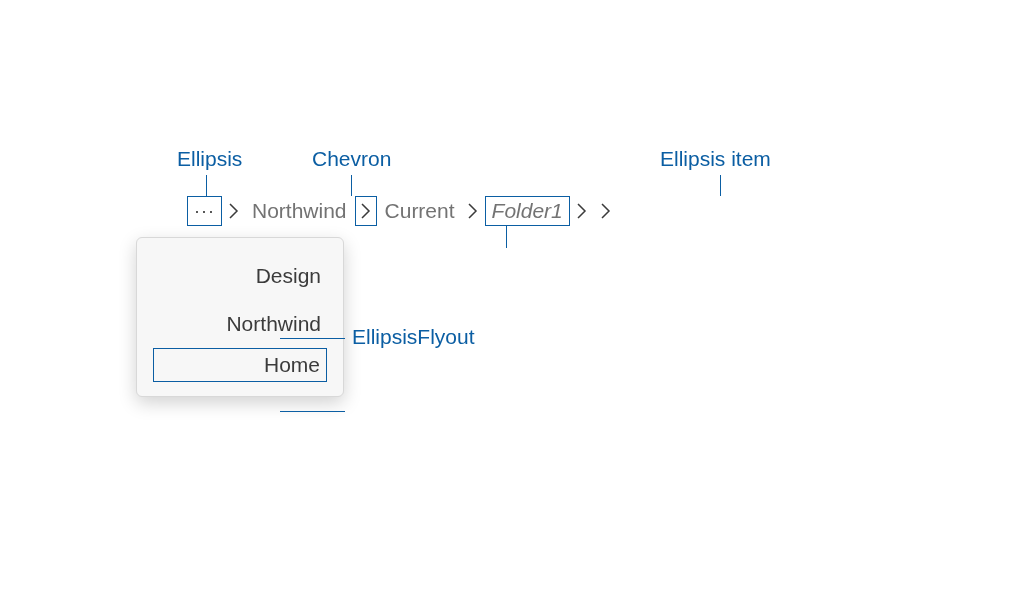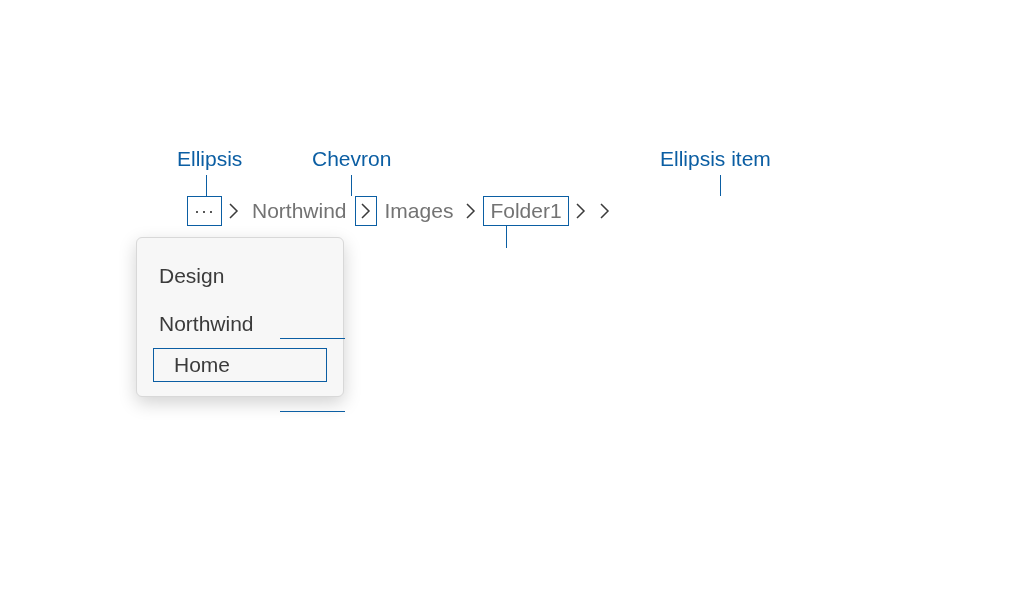--- a/index.html
+++ b/index.html
@@ -137,7 +137,7 @@
           <polyline points="2,2 9,9 2,16" fill="none" stroke="#3b3b3b" stroke-width="1.5"></polyline>
         </svg>
     </span>
-    <span class="crumb">Images</span>
+    <span class="crumb">Current</span>
     <span class="chev">
       <svg viewBox="0 0 12 18">
           <polyline points="2,2 9,9 2,16" fill="none" stroke="#3b3b3b" stroke-width="1.5"></polyline>

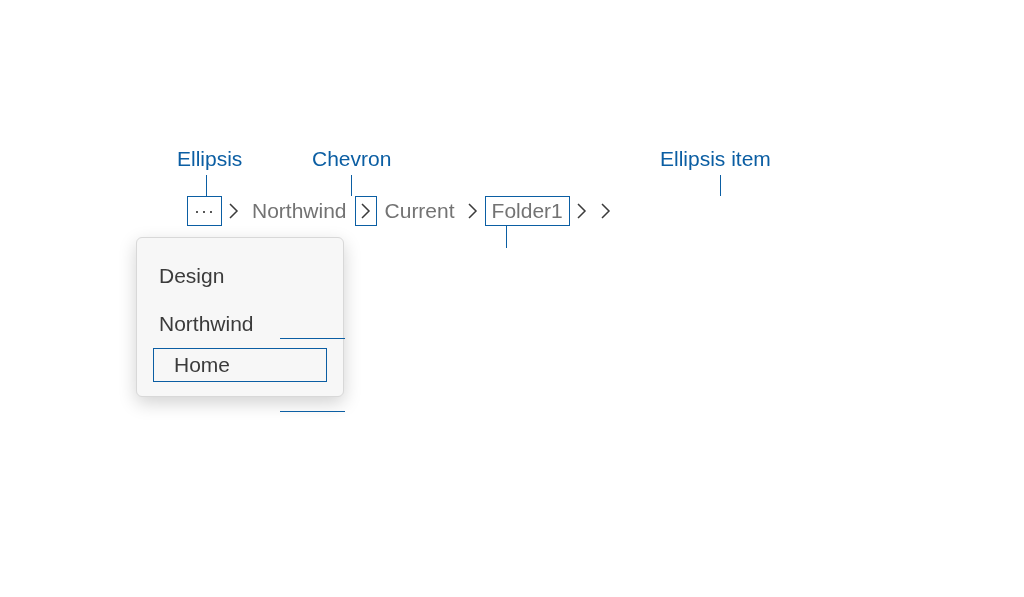--- a/index.html
+++ b/index.html
@@ -84,6 +84,7 @@
     }
     .crumb.outlined {
       border: 1.5px solid #0b5ea3;
+      font-style: italic;
     }
 
     .flyout {

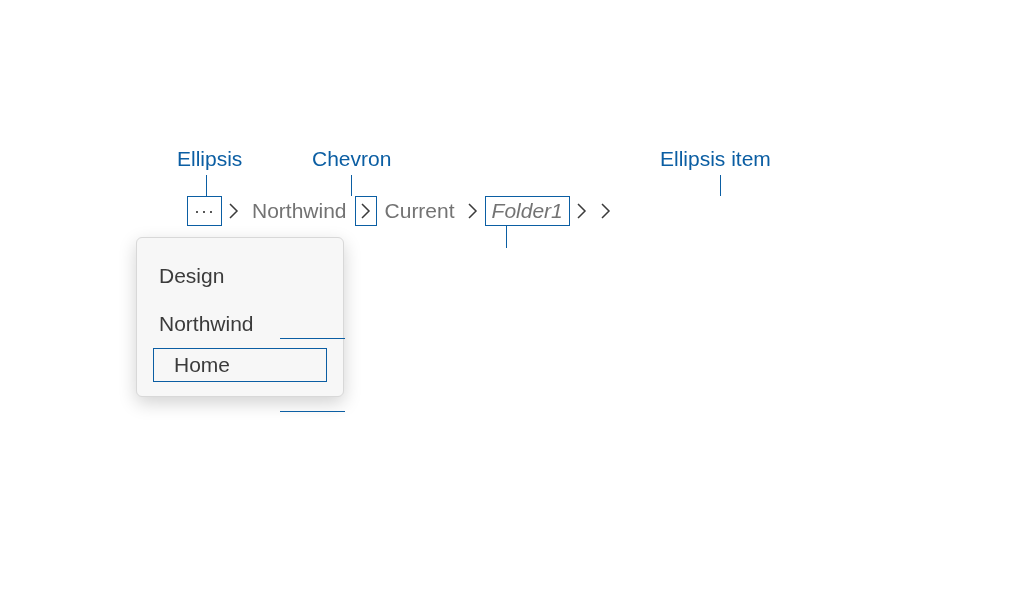--- a/index.html
+++ b/index.html
@@ -102,6 +102,7 @@
       padding: 12px 16px;
       font-size: 21px;
       color: #3b3b3b;
+      text-align: right;
     }
     .flyout-item.outlined {
       border: 1.5px solid #0b5ea3;

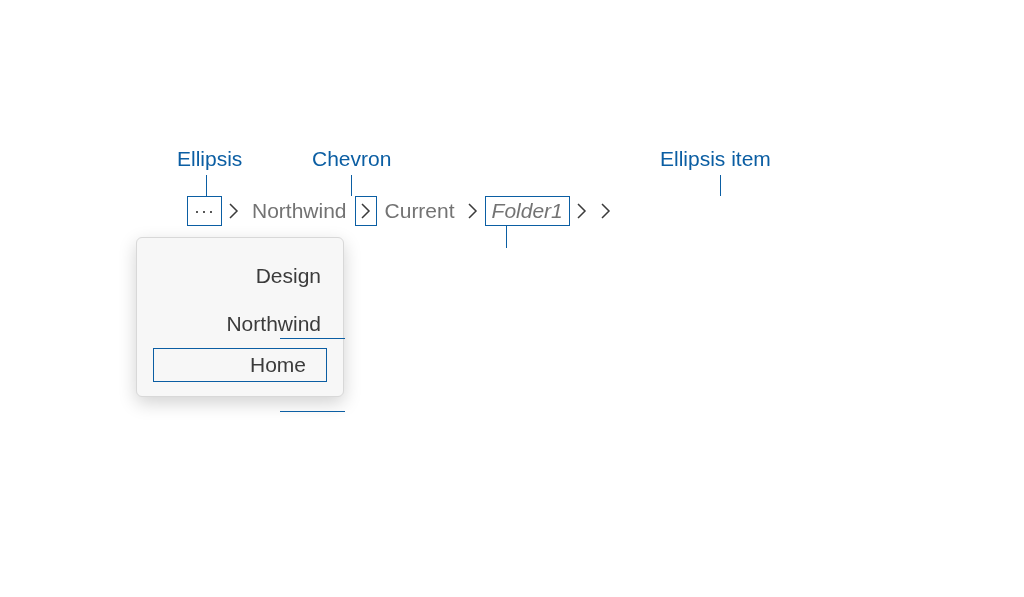--- a/index.html
+++ b/index.html
@@ -167,6 +167,7 @@
   </div>
 
   <div class="label-line hline" style="top:338px; left:280px; width:65px;"></div>
+  <div class="label" style="top:325px; left:352px;">EllipsisFlyout</div>
 
   <div class="label-line hline" style="top:411px; left:280px; width:65px;"></div>
 

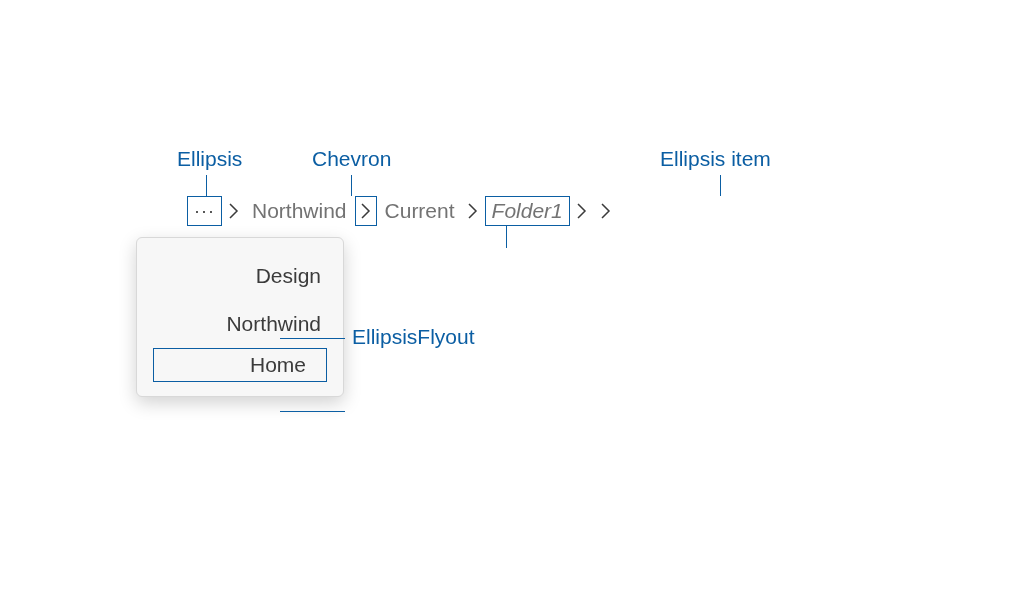--- a/index.html
+++ b/index.html
@@ -107,7 +107,7 @@
     .flyout-item.outlined {
       border: 1.5px solid #0b5ea3;
       margin: 0 10px;
-      padding: 4px 20px;
+      padding: 4px 6px;
     }
   </style>
 </head>

